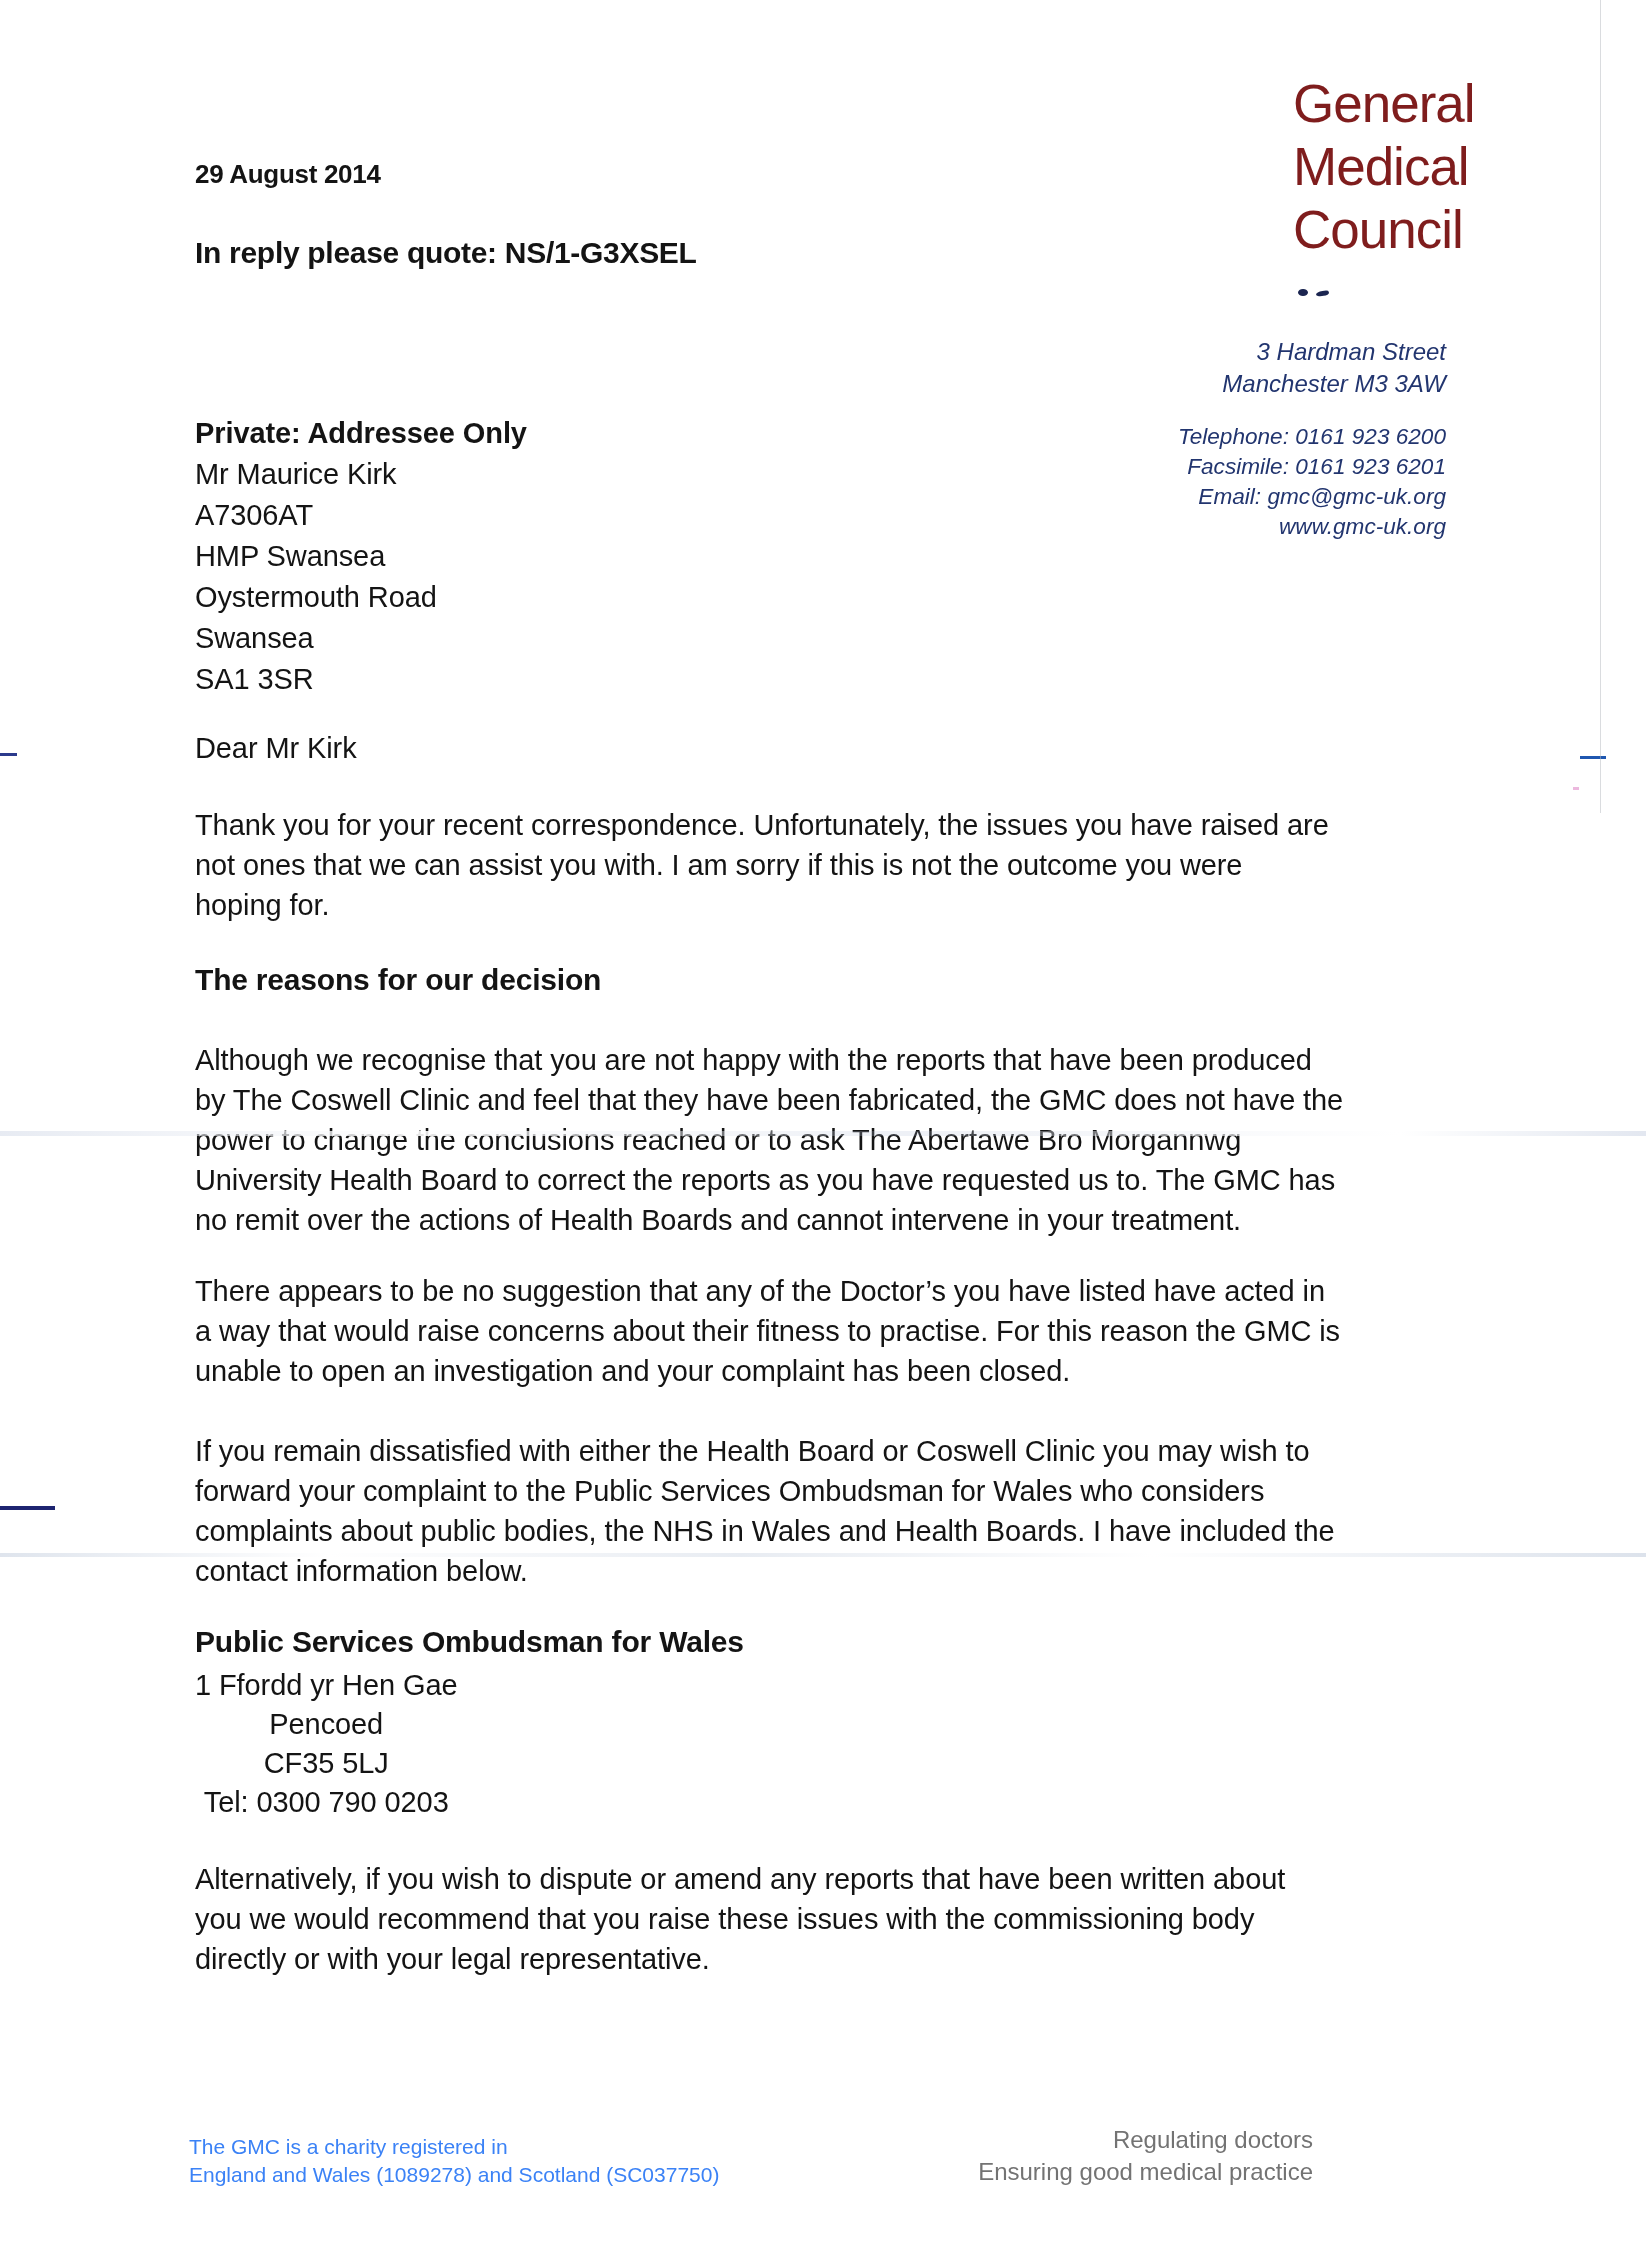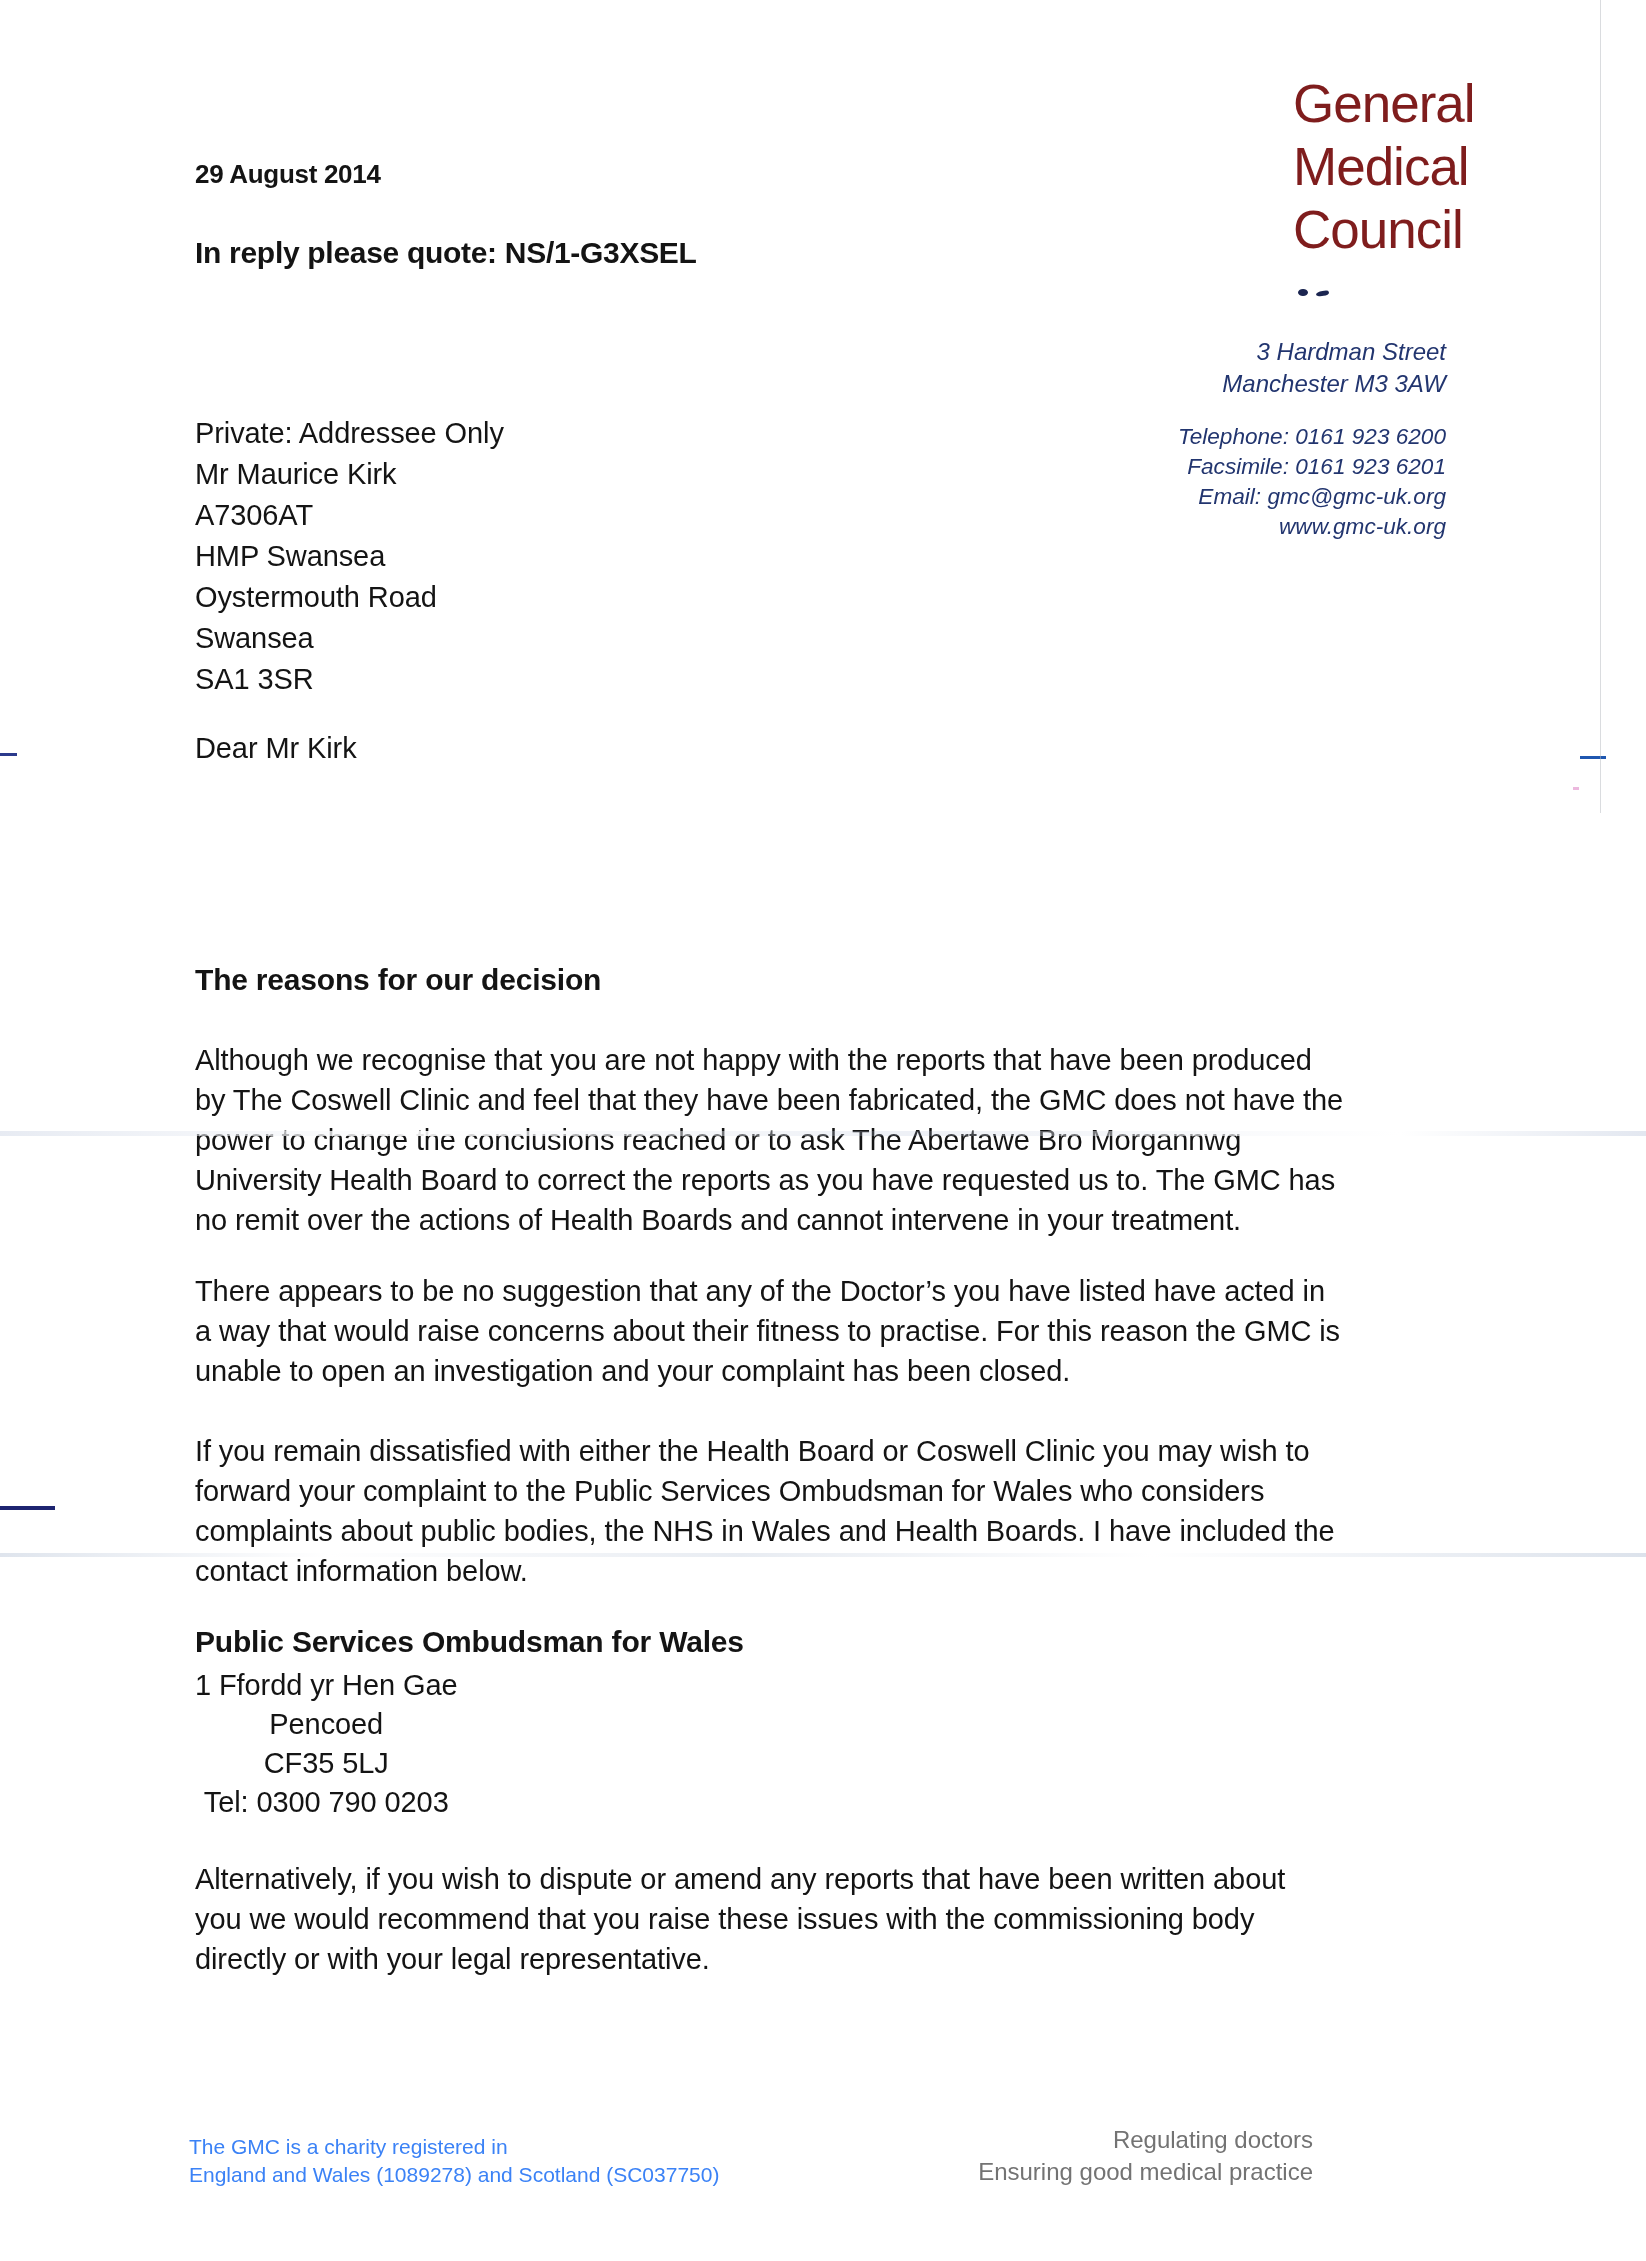--- a/index.html
+++ b/index.html
@@ -52,7 +52,7 @@
     position: absolute; left: 195px; top: 413px;
     font-size: 29px; line-height: 41px; letter-spacing: -0.1px;
   }
-  .recipient-block .privacy { font-weight: normal; }
+  .recipient-block .privacy { font-weight: bold; }
 
   
   .salutation {

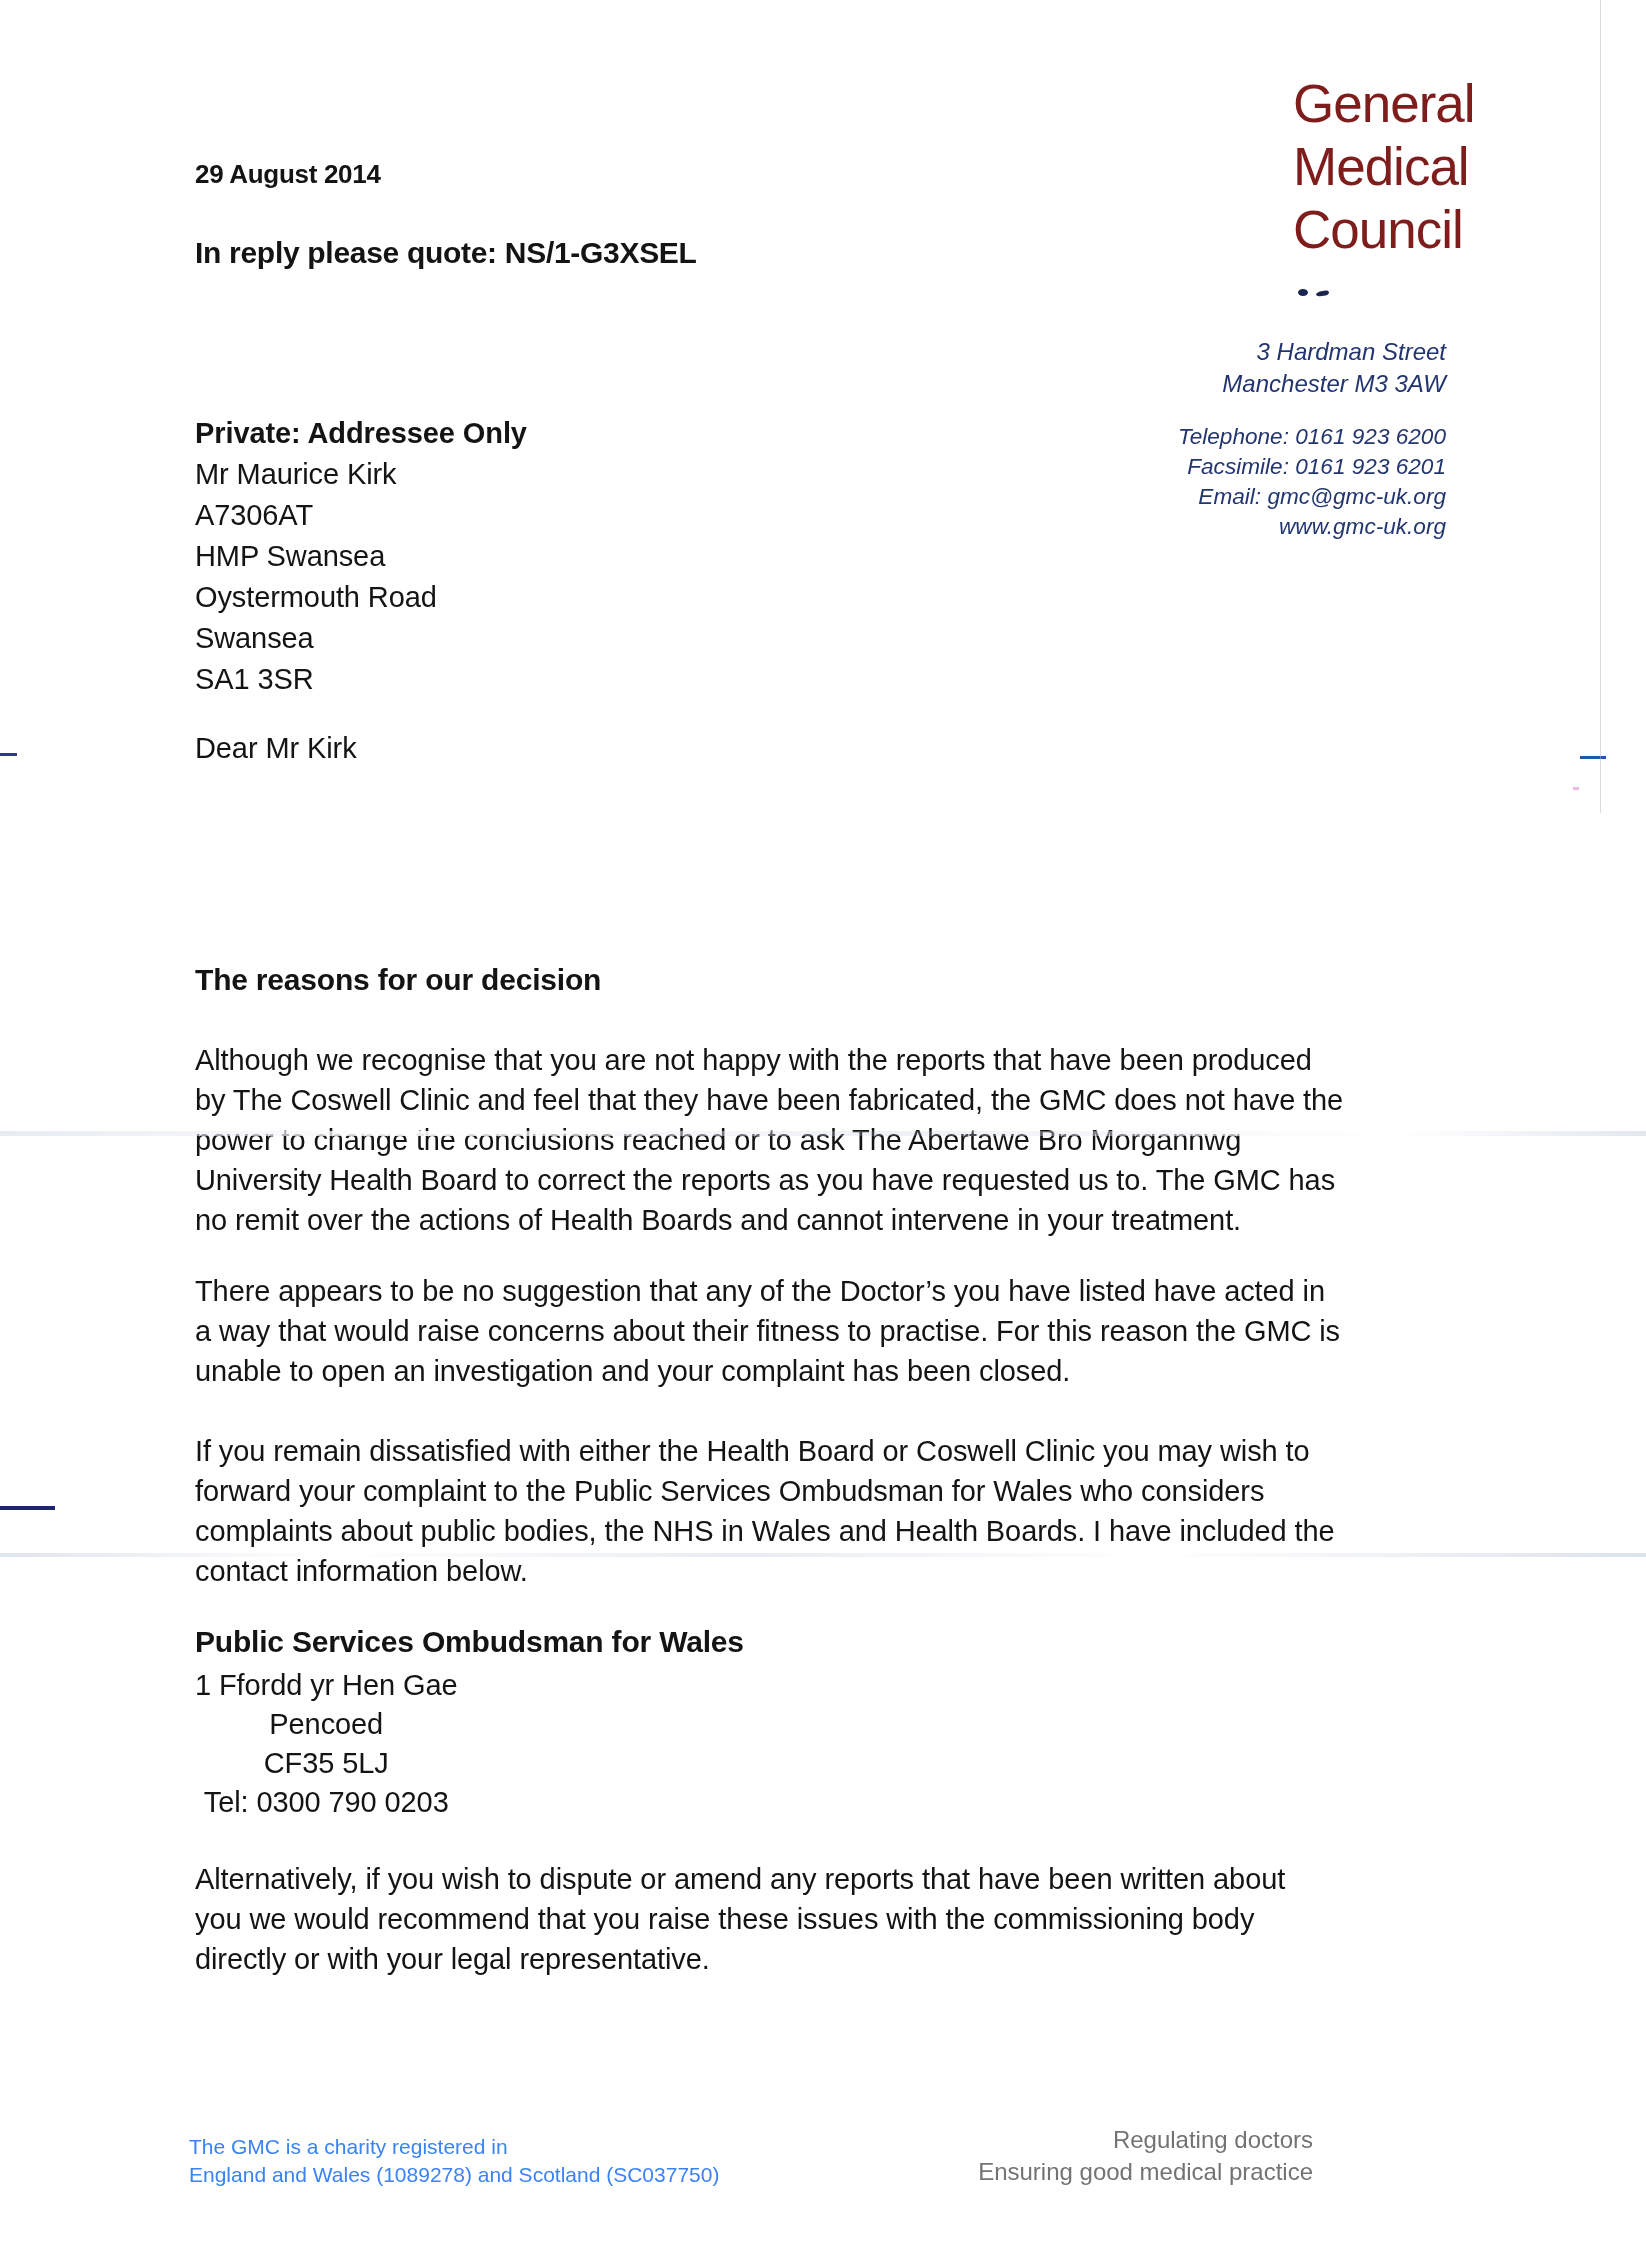--- a/index.html
+++ b/index.html
@@ -154,6 +154,9 @@
 
   <div class="salutation">Dear Mr Kirk</div>
 
+  <div class="para para-intro">Thank you for your recent correspondence. Unfortunately, the issues you have raised are
+not ones that we can assist you with. I am sorry if this is not the outcome you were
+hoping for.</div>
 
   <div class="section-heading heading-reasons">The reasons for our decision</div>
 

